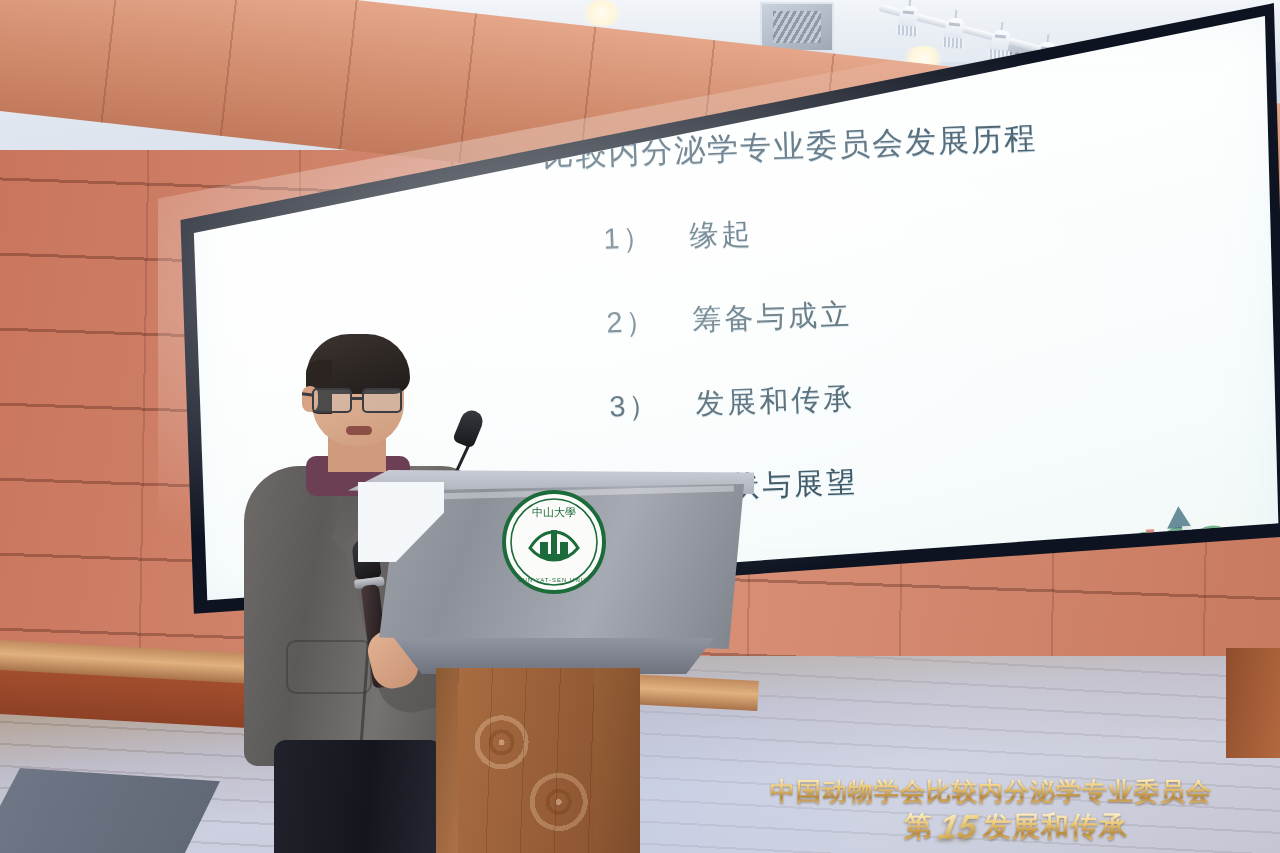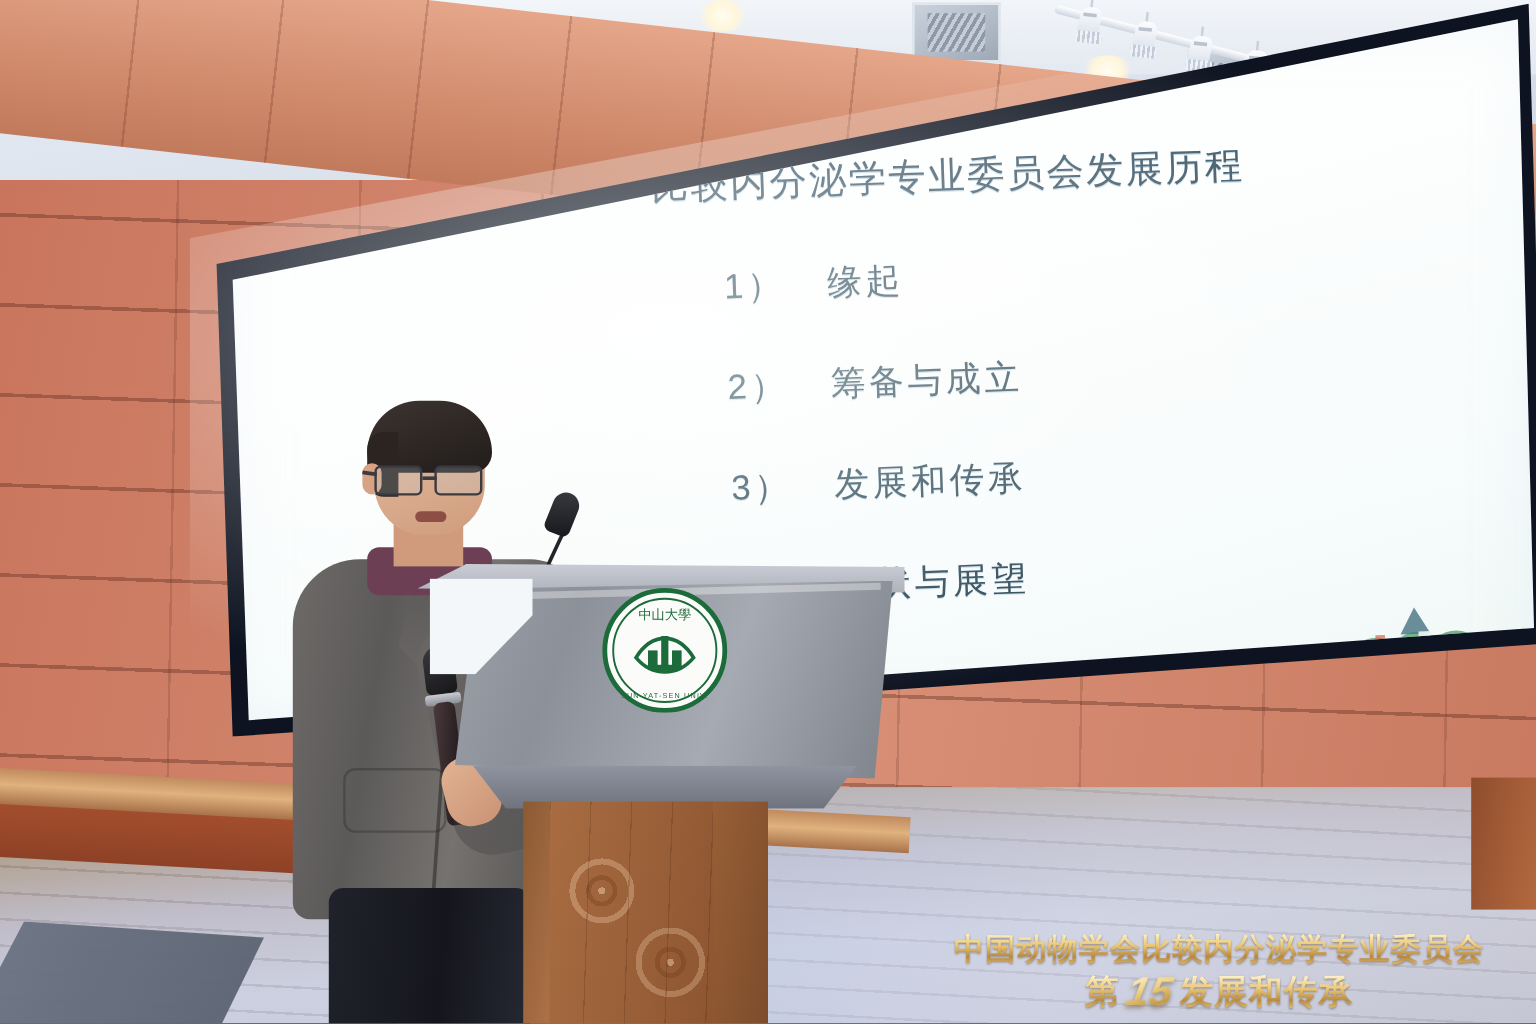--- a/index.html
+++ b/index.html
@@ -186,7 +186,7 @@
      background:linear-gradient(100deg,#8f4d2d,#b3693f); }
 
   
-  .caption { position:absolute; right:18px; bottom:8px; width:492px; text-align:center;
+  .caption { position:absolute; right:18px; bottom:8px; width:492px; 
      line-height:1.06; }
   .caption .l1 { font-size:25px; font-weight:bold; letter-spacing:1px;
      background:linear-gradient(180deg,#fff2c4 0%,#e8c473 38%,#b8873a 72%,#e4c176 100%);

